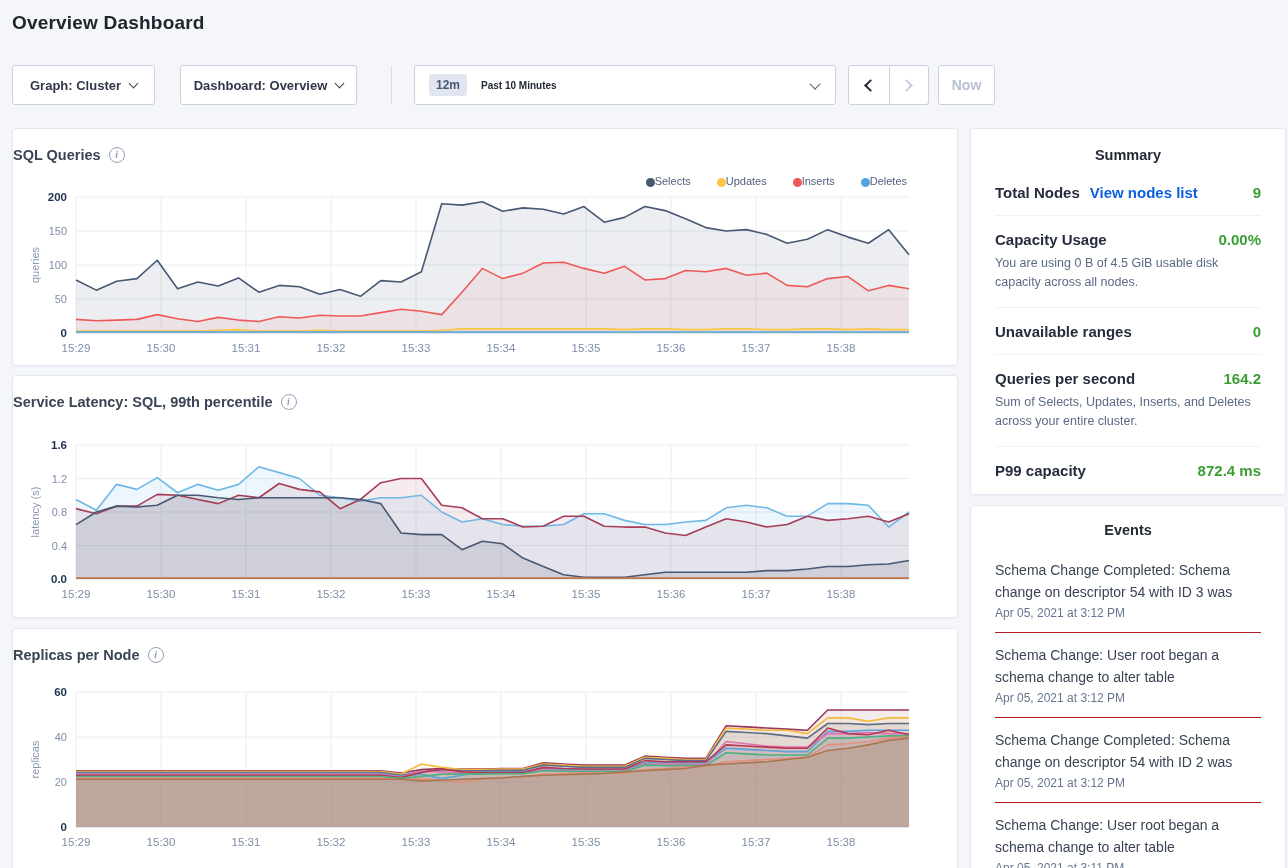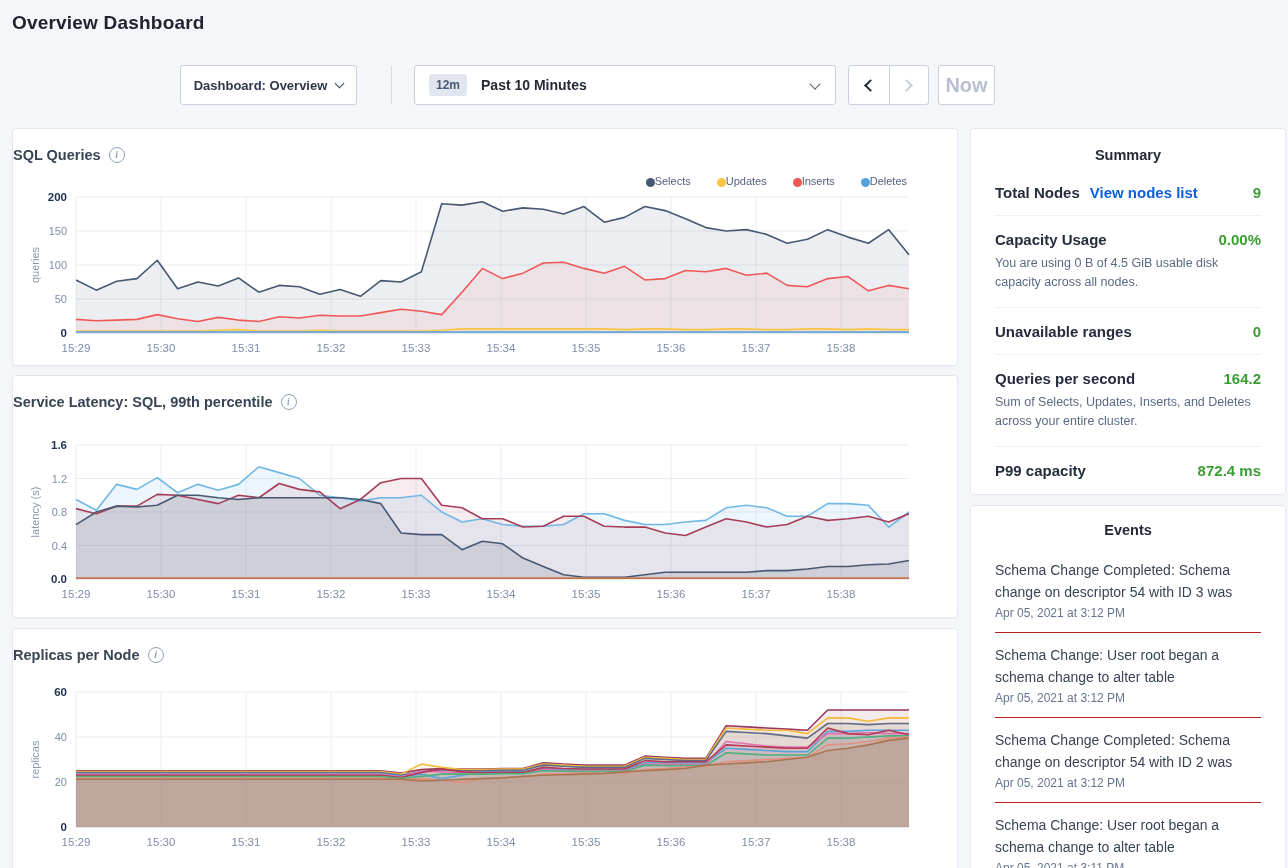--- a/index.html
+++ b/index.html
@@ -103,6 +103,10 @@
 <h1 class="page-title">Overview Dashboard</h1>
 
 <div class="toolbar">
+  <div class="btn dd1">
+    <span>Graph: Cluster</span>
+    <span class="chev-down"></span>
+  </div>
   <div class="btn dd2">
     <span>Dashboard: Overview</span>
     <span class="chev-down"></span>

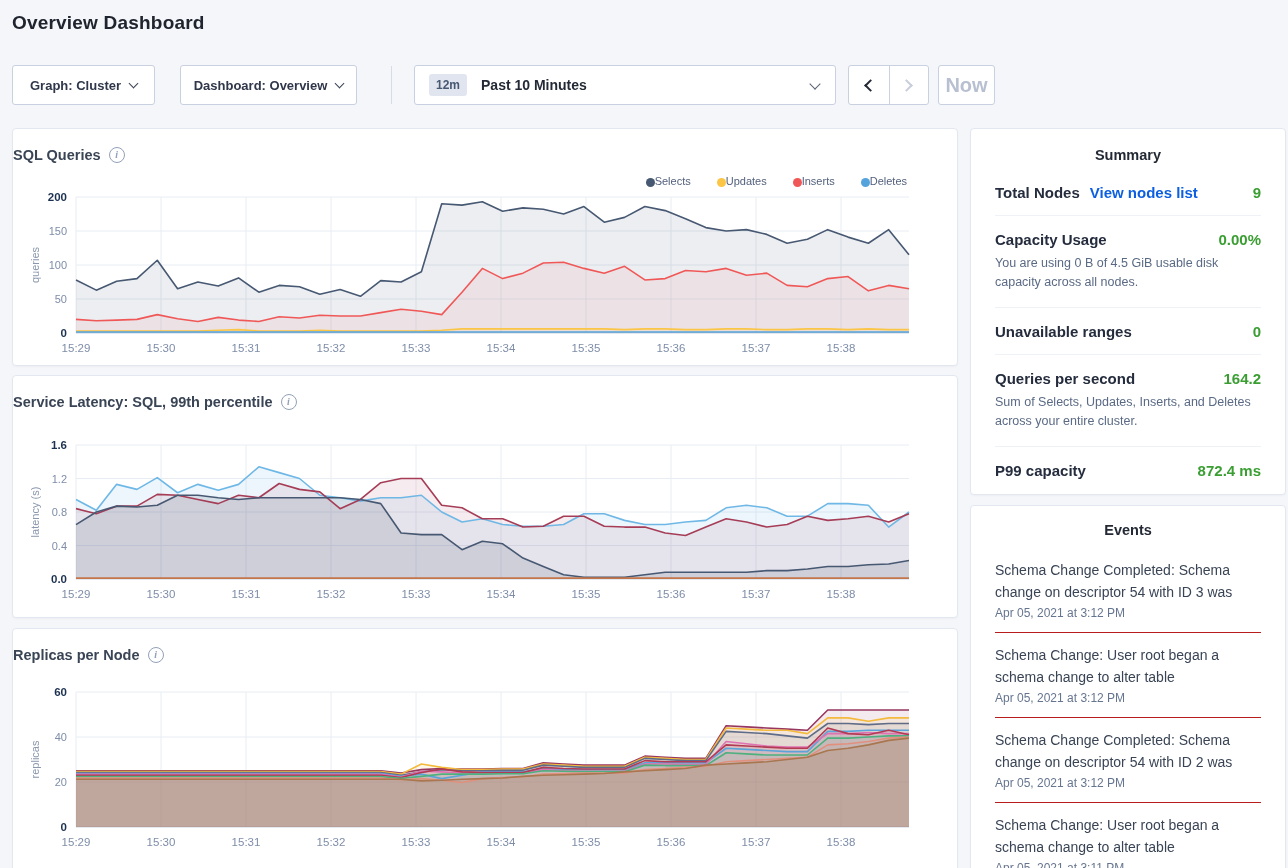--- a/index.html
+++ b/index.html
@@ -34,7 +34,7 @@
     background:#e1e5ef; border-radius:3px; padding:4px 7px;
     font-size:12px; font-weight:700; color:#475872;
   }
-  .time-label { font-size:14px; font-weight:700; color:#242a35; }
+  .time-label { font-size:10px; font-weight:700; color:#242a35; }
   .tp-chev { position:absolute; right:16px; width:8px; height:8px;
     border-right:1.6px solid #5a6478; border-bottom:1.6px solid #5a6478; transform:rotate(45deg); margin-top:-3px;}
   .arrowgroup { position:absolute; left:848px; top:0; width:81px; height:40px;

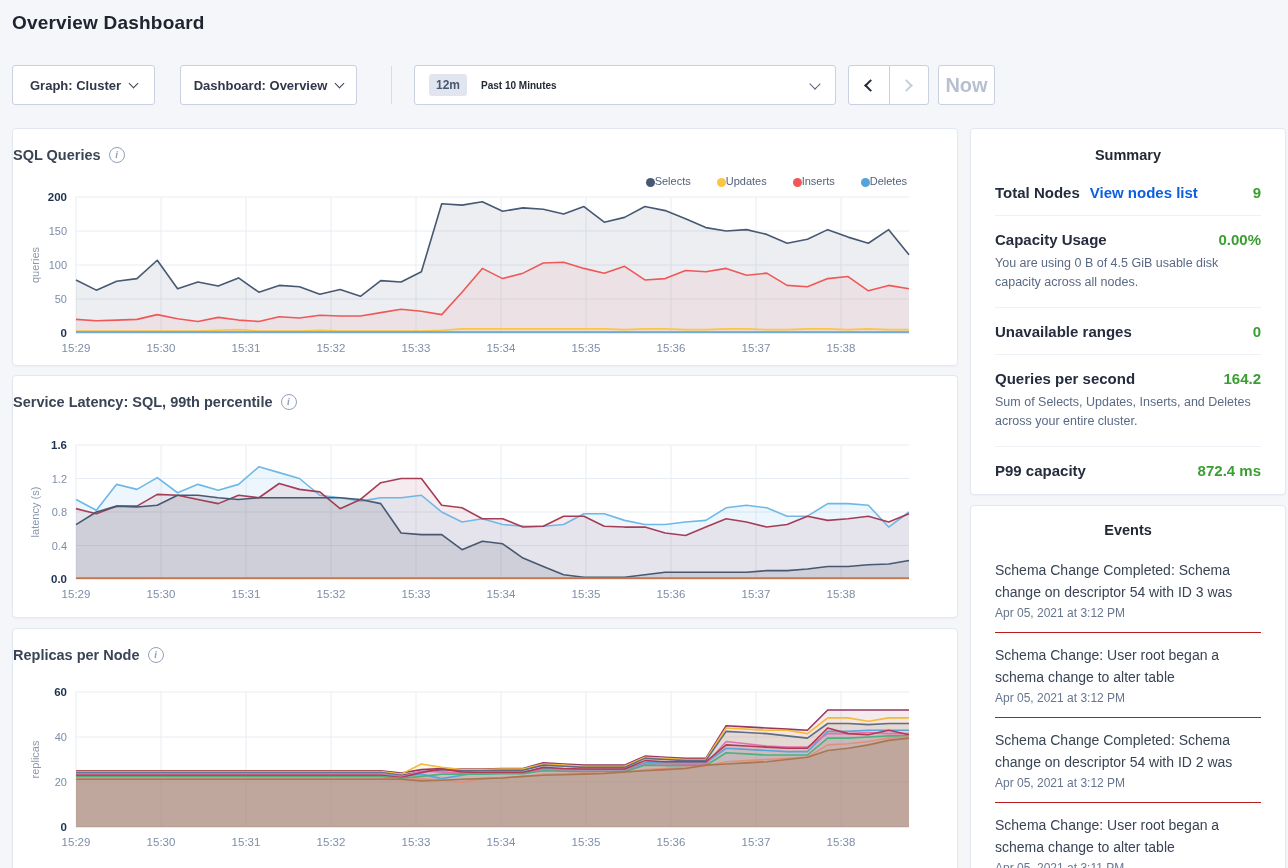--- a/index.html
+++ b/index.html
@@ -43,7 +43,7 @@
   .arrowbtn + .arrowbtn { border-left:1px solid #c9d0e0; }
   .chev-left  { width:9px; height:9px; border-left:2.6px solid #242a35; border-bottom:2.6px solid #242a35; transform:rotate(45deg);  margin-left:4px;}
   .chev-right { width:9px; height:9px; border-right:2.6px solid #c6cddb; border-bottom:2.6px solid #c6cddb; transform:rotate(-45deg); margin-right:4px;}
-  .now-btn { left:938px; width:57px; color:#b7bfd1; cursor:default; font-size:20px; }
+  .now-btn { left:938px; width:57px; color:#b7bfd1; cursor:default; font-size:14px; }
   
   .panel {
     position:absolute; background:#fff; border:1px solid #e3e8f0; border-radius:4px;

